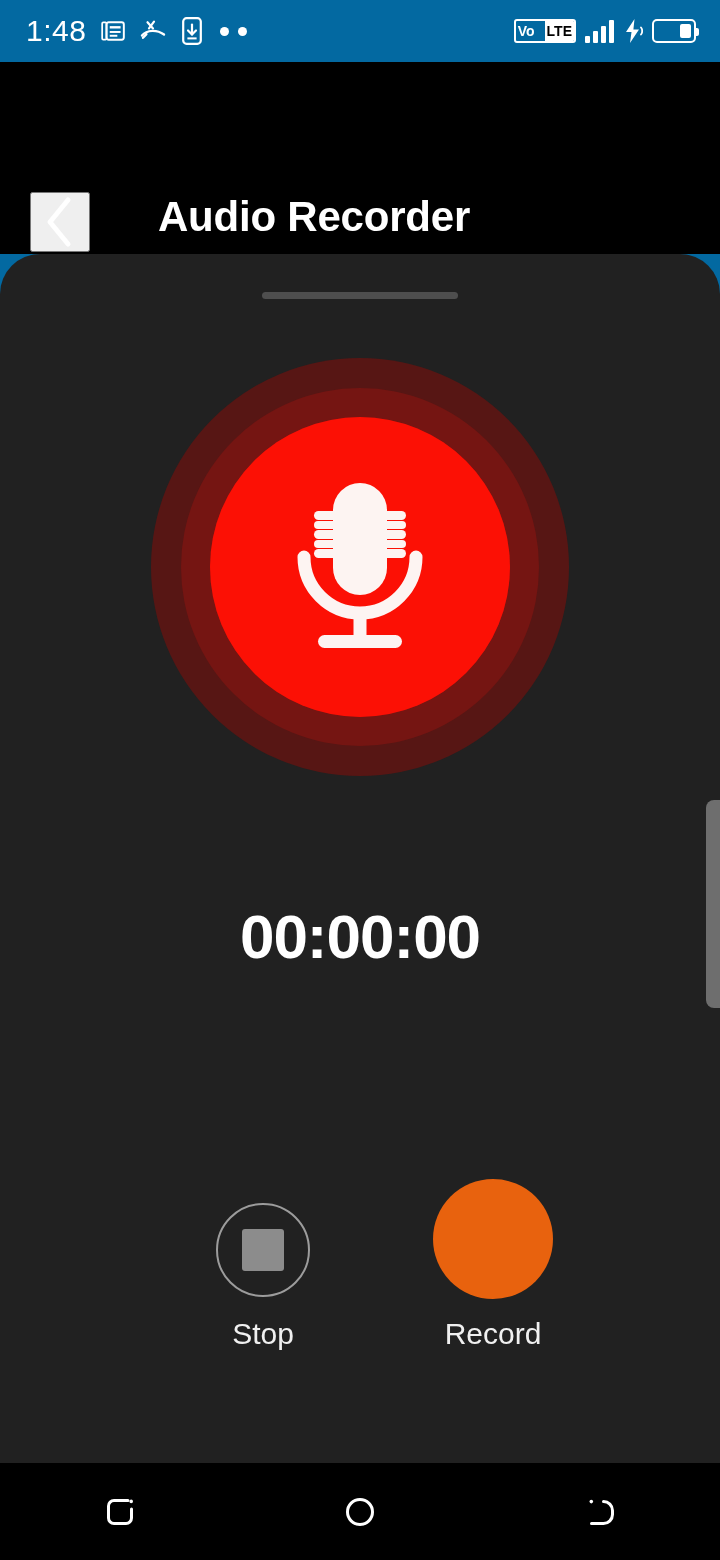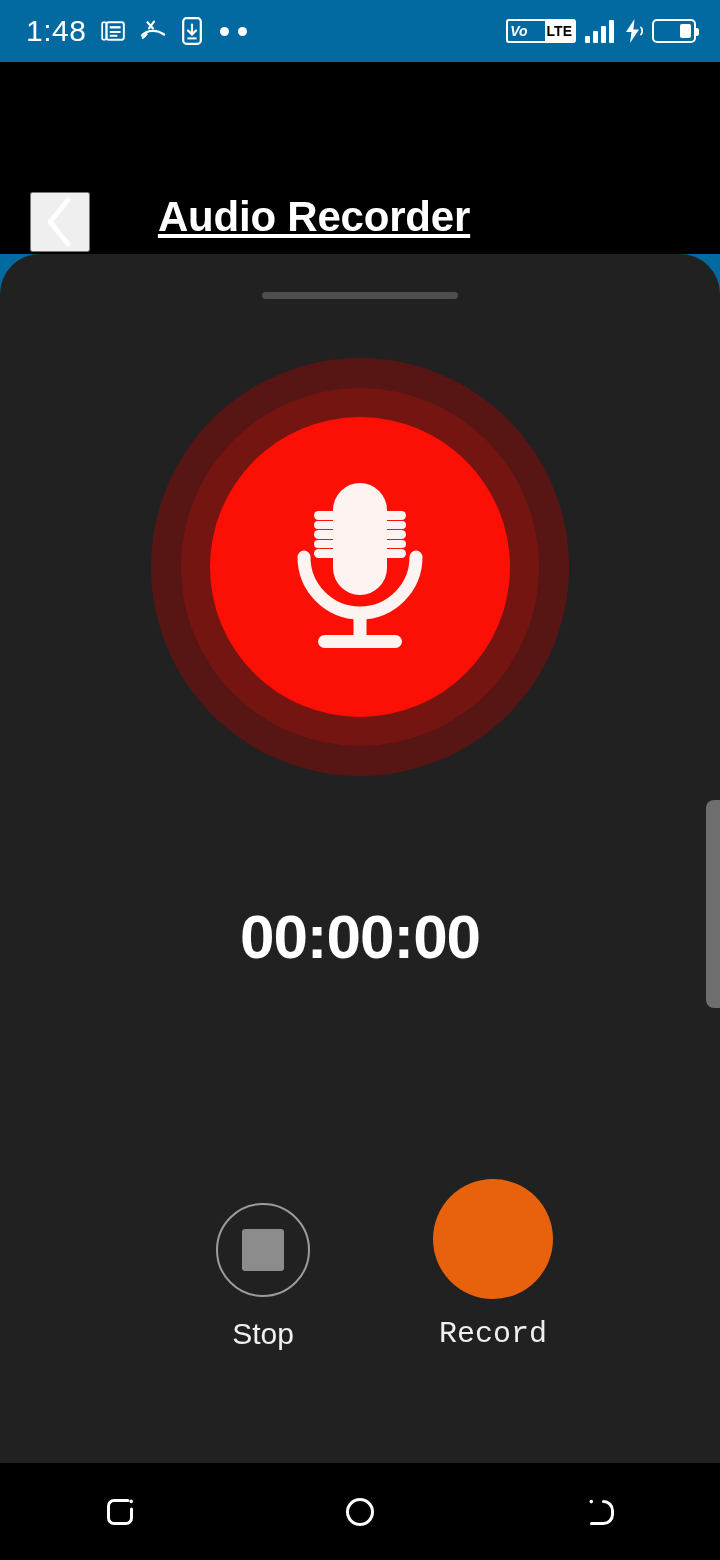--- a/index.html
+++ b/index.html
@@ -42,7 +42,7 @@
     border:2px solid #fff;
     font-size:14px; font-weight:700; line-height:20px;
   }
-  #volte-badge .vo { color:#fff; padding:0 17px 0 2px;font-style:italic; }
+  #volte-badge .vo { color:#fff; padding:0 10px 0 2px; }
   #volte-badge .lte { background:#fff; color:#000; padding:0 2px; }
 
   .bars { display:flex; align-items:flex-end; gap:3px; height:24px; }

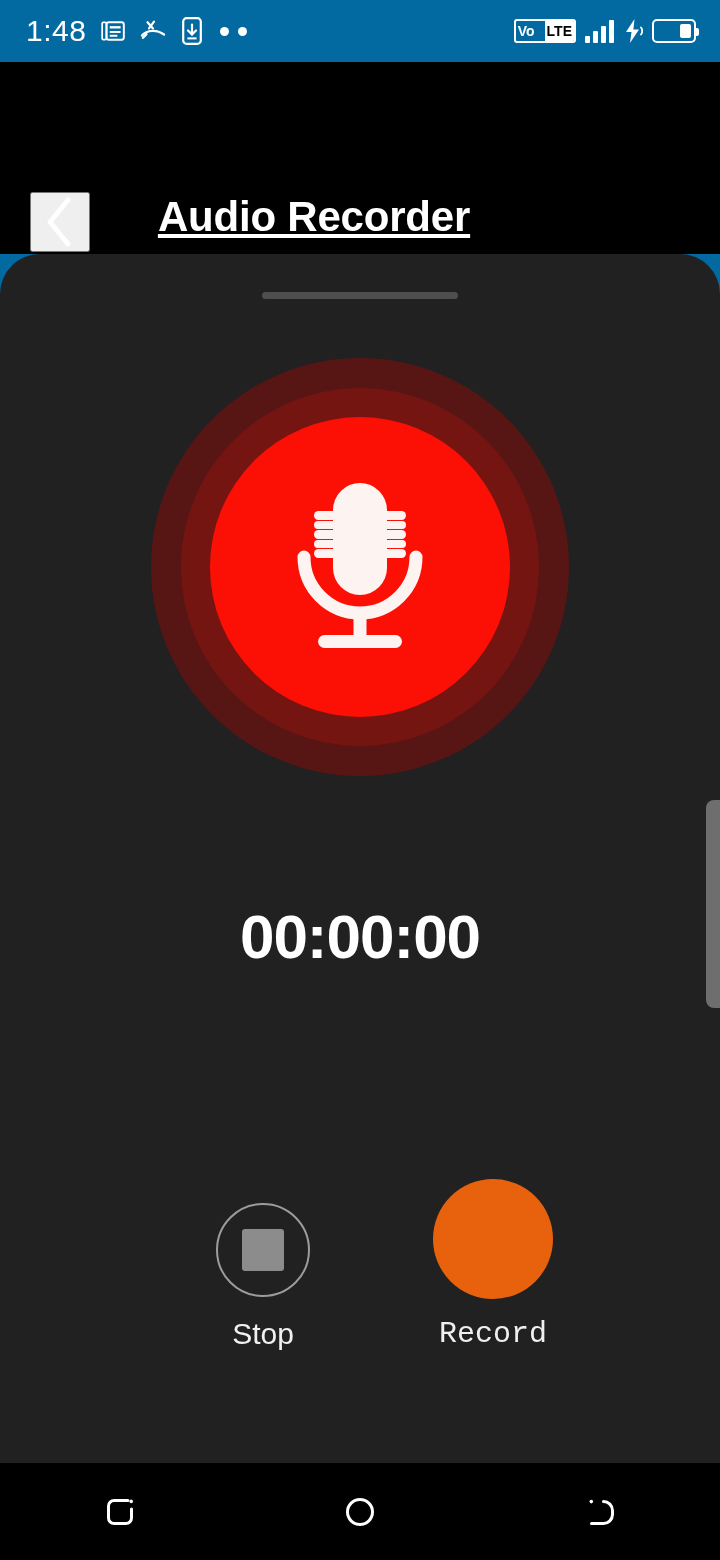--- a/index.html
+++ b/index.html
@@ -81,7 +81,6 @@
     color:#ffffff;
     font-size:42px; font-weight:700;
     letter-spacing:-0.2px;
-    text-decoration:underline;
   }
 
   

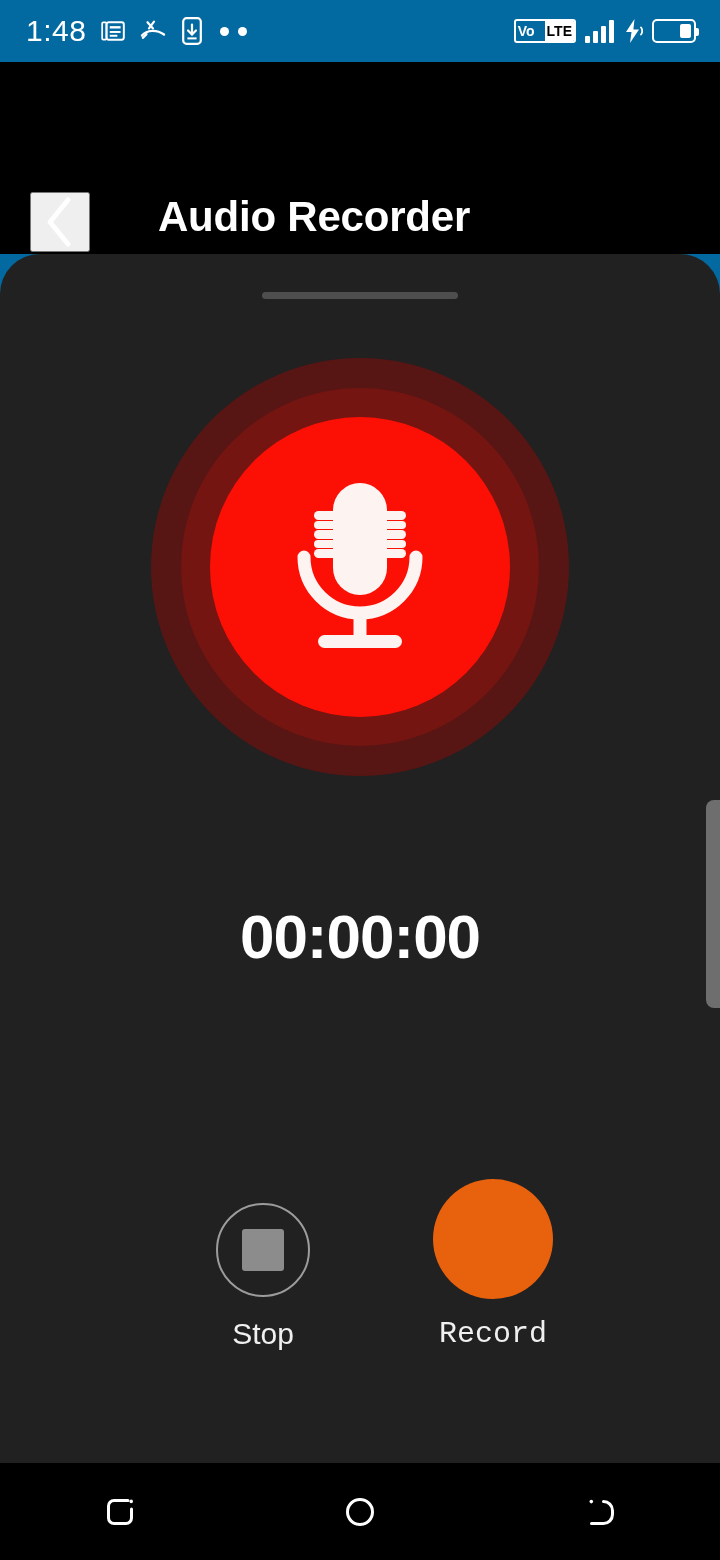--- a/index.html
+++ b/index.html
@@ -154,7 +154,7 @@
     display:block;
   }
   #record-label {
-    margin-top:20px; color:#f0f0f0; font-size:30px; line-height:1;font-family:Liberation Mono, monospace;
+    margin-top:20px; color:#f0f0f0; font-size:30px; line-height:1;
   }
 
   

